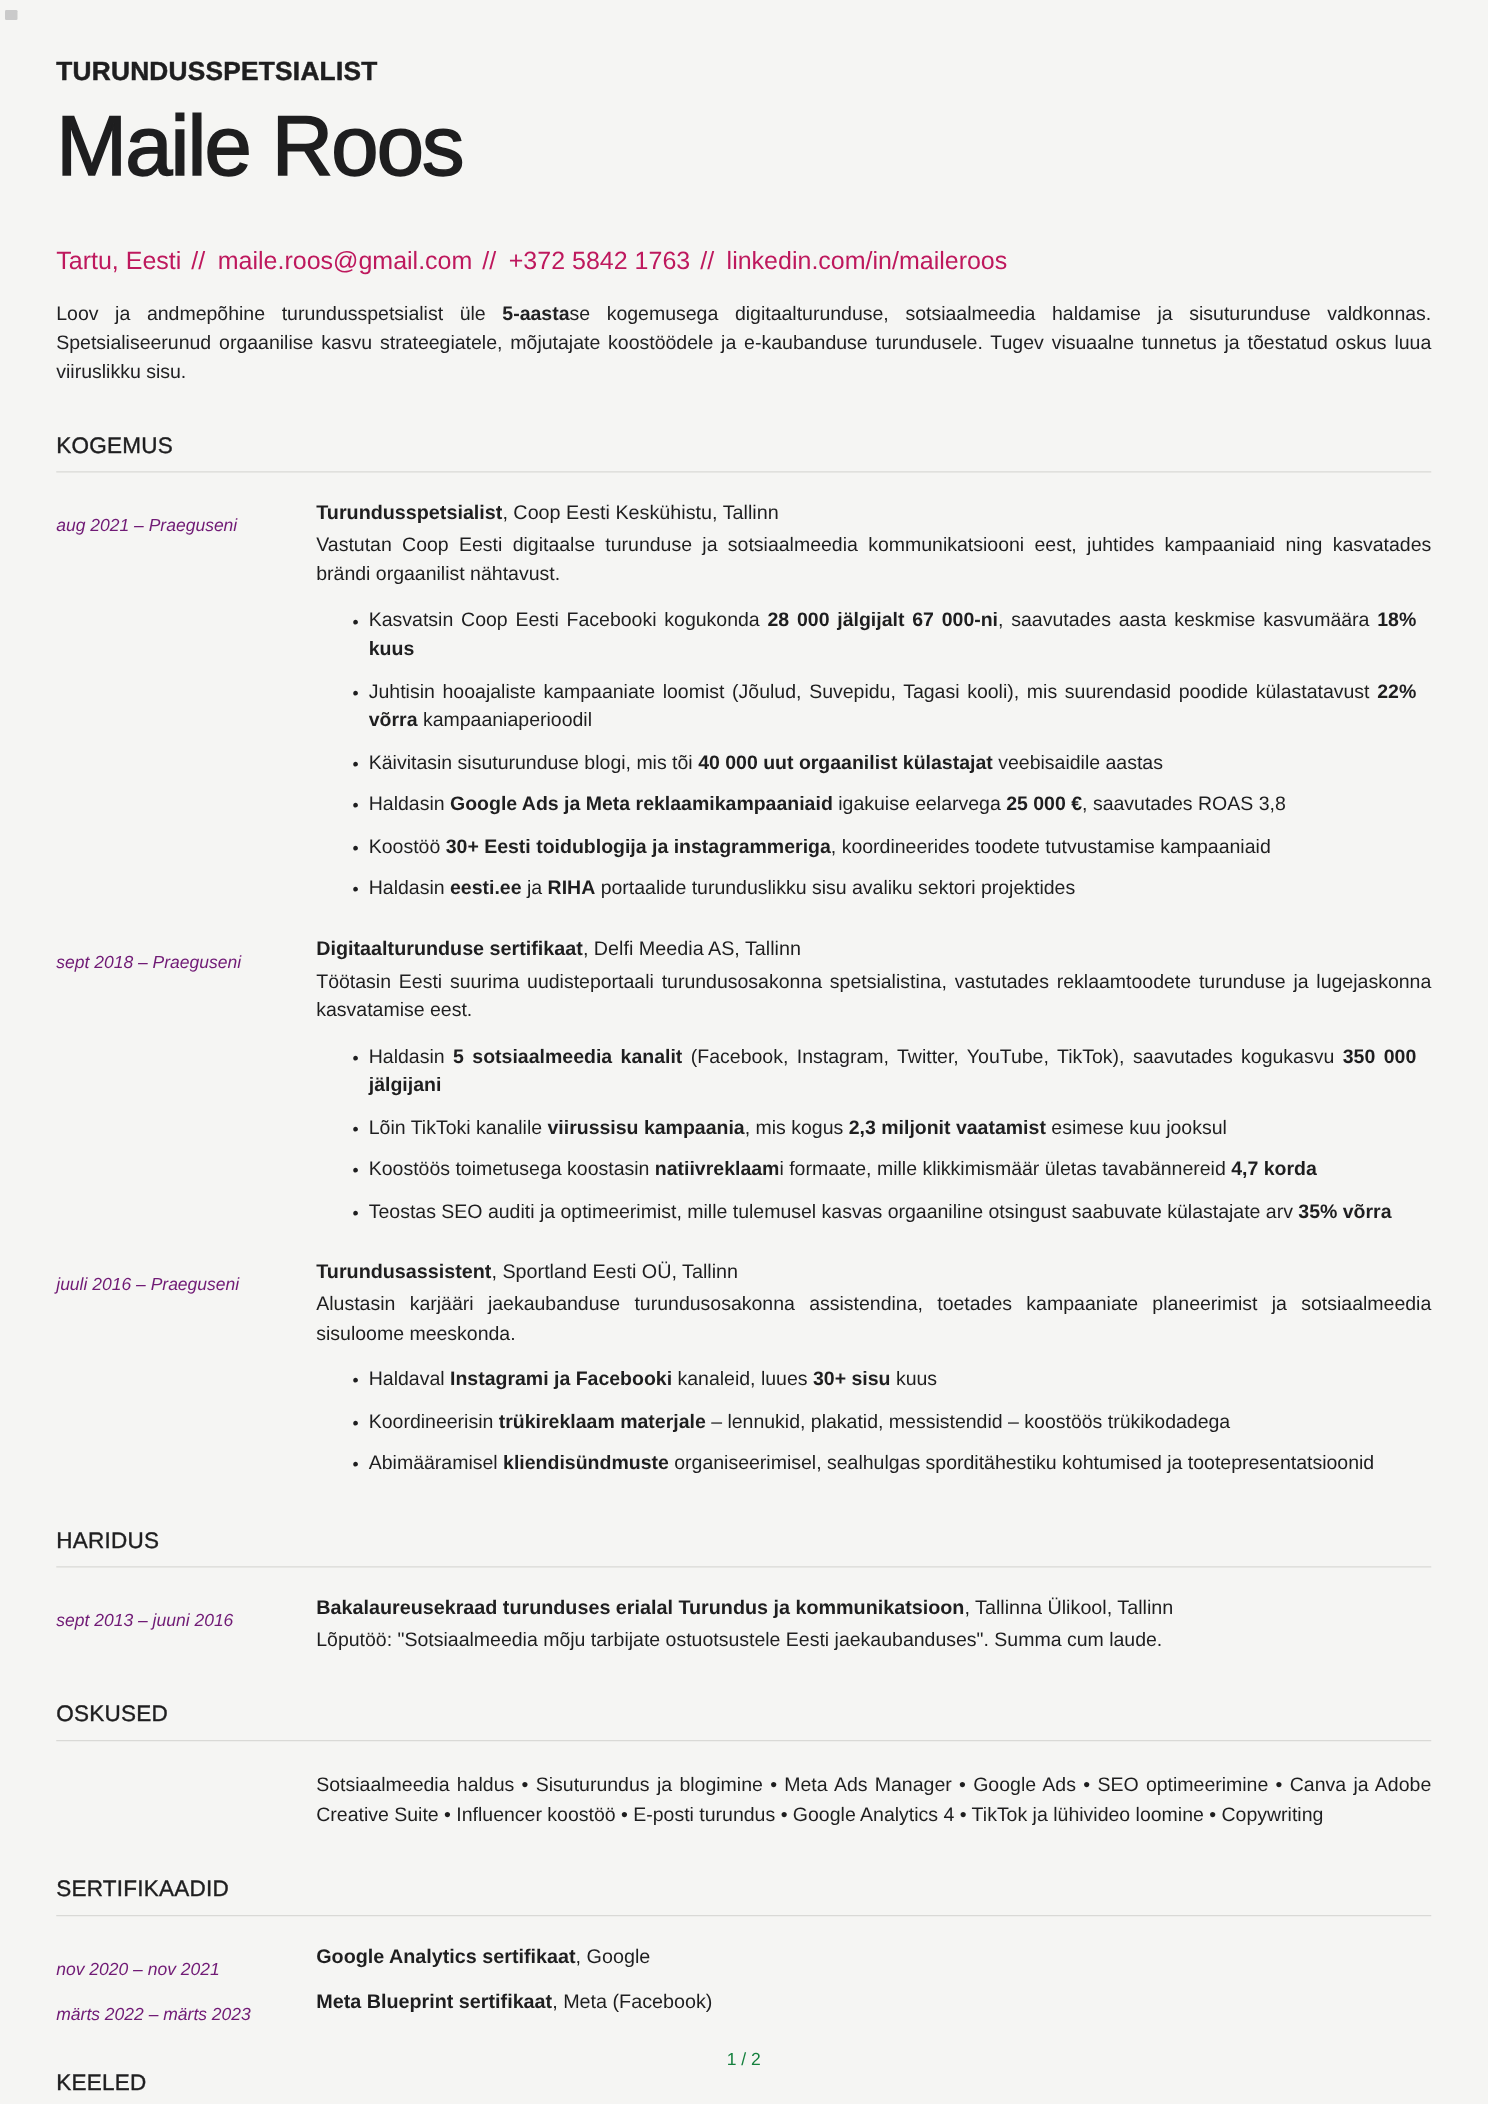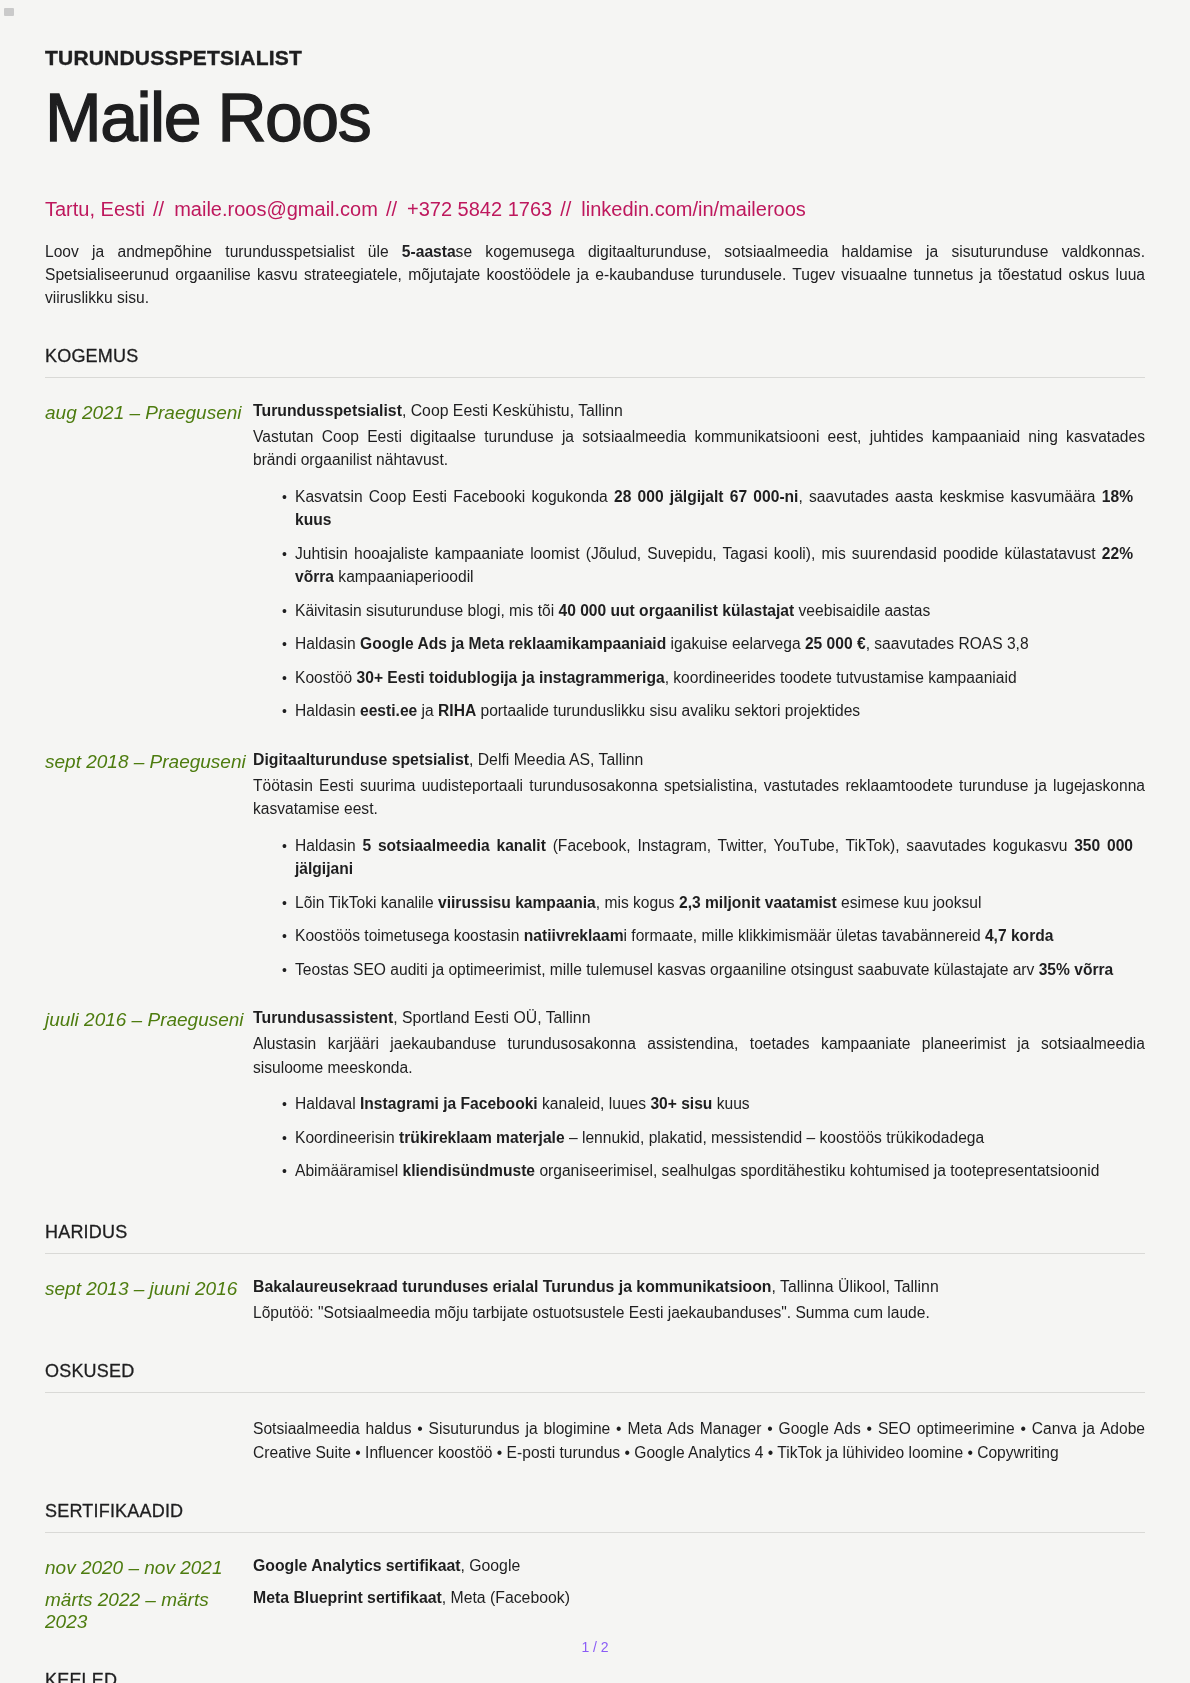--- a/index.html
+++ b/index.html
@@ -34,7 +34,7 @@
   .entry { display:grid; grid-template-columns:208px 1fr; margin-top:21px; }
   .entry + .entry { margin-top:23px; }
   section.compact .entry + .entry { margin-top:7px; }
-  .entry .date { font-style:italic; font-size:19px; padding-top:3px; color:#4d7c0f; }
+  .entry .date { font-style:italic; font-size:14px; padding-top:3px; color:#701a75;margin-top:10px; }
 
   .heading { margin:0; font-size:15.8px; line-height:23px; }
   .desc { margin:3px 0 0; font-size:15.6px; line-height:23.5px; text-align:justify; }

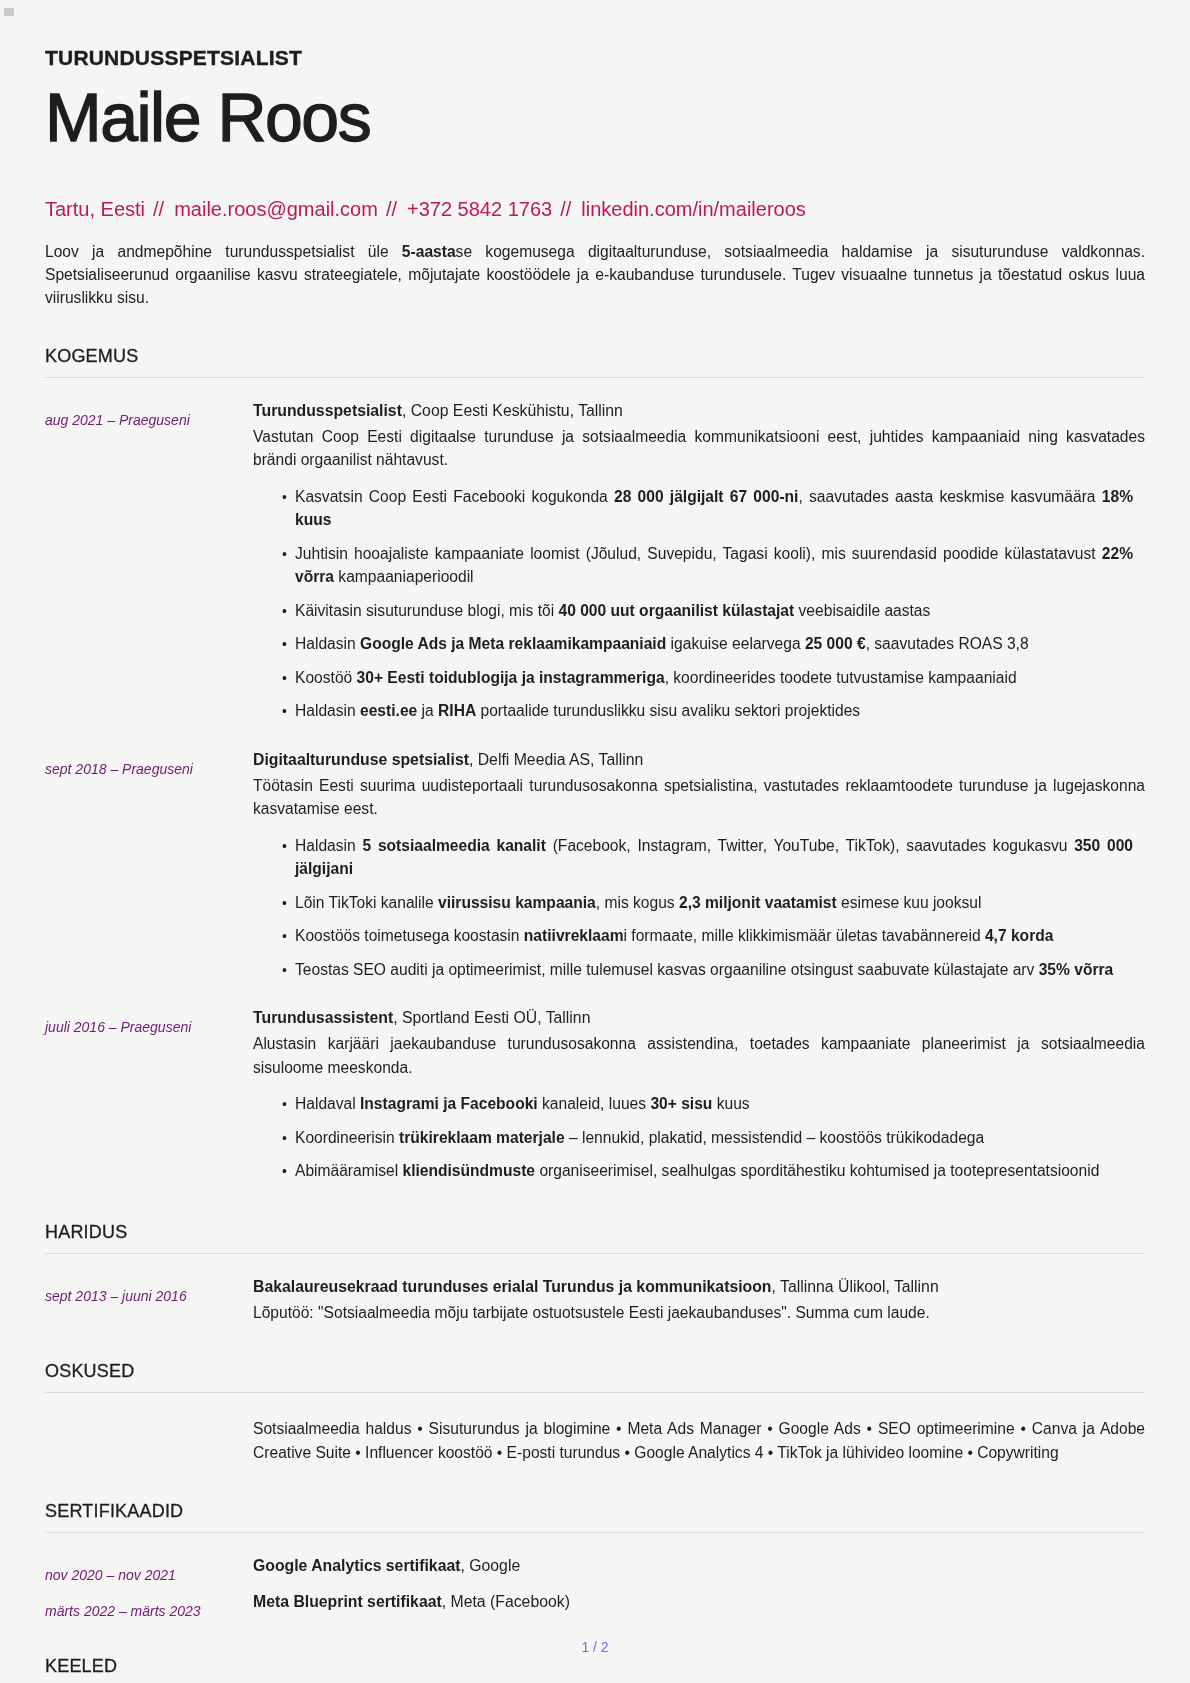--- a/index.html
+++ b/index.html
@@ -87,7 +87,7 @@
   <div class="entry">
     <div class="date">sept 2018 – Praeguseni</div>
     <div class="content">
-      <p class="heading"><span class="b">Digitaalturunduse spetsialist</span><span>, Delfi Meedia AS, Tallinn</span></p>
+      <p class="heading"><span class="b">Digitaalturunduse sertifikaat</span><span>, Delfi Meedia AS, Tallinn</span></p>
       <p class="desc"><span>Töötasin Eesti suurima uudisteportaali turundusosakonna spetsialistina, vastutades reklaamtoodete turunduse ja lugejaskonna kasvatamise eest.</span></p>
       <ul class="bullets">
                 <li><span>Haldasin </span><span class="b">5 sotsiaalmeedia kanalit</span><span> (Facebook, Instagram, Twitter, YouTube, TikTok), saavutades kogukasvu </span><span class="b">350 000 jälgijani</span></li>

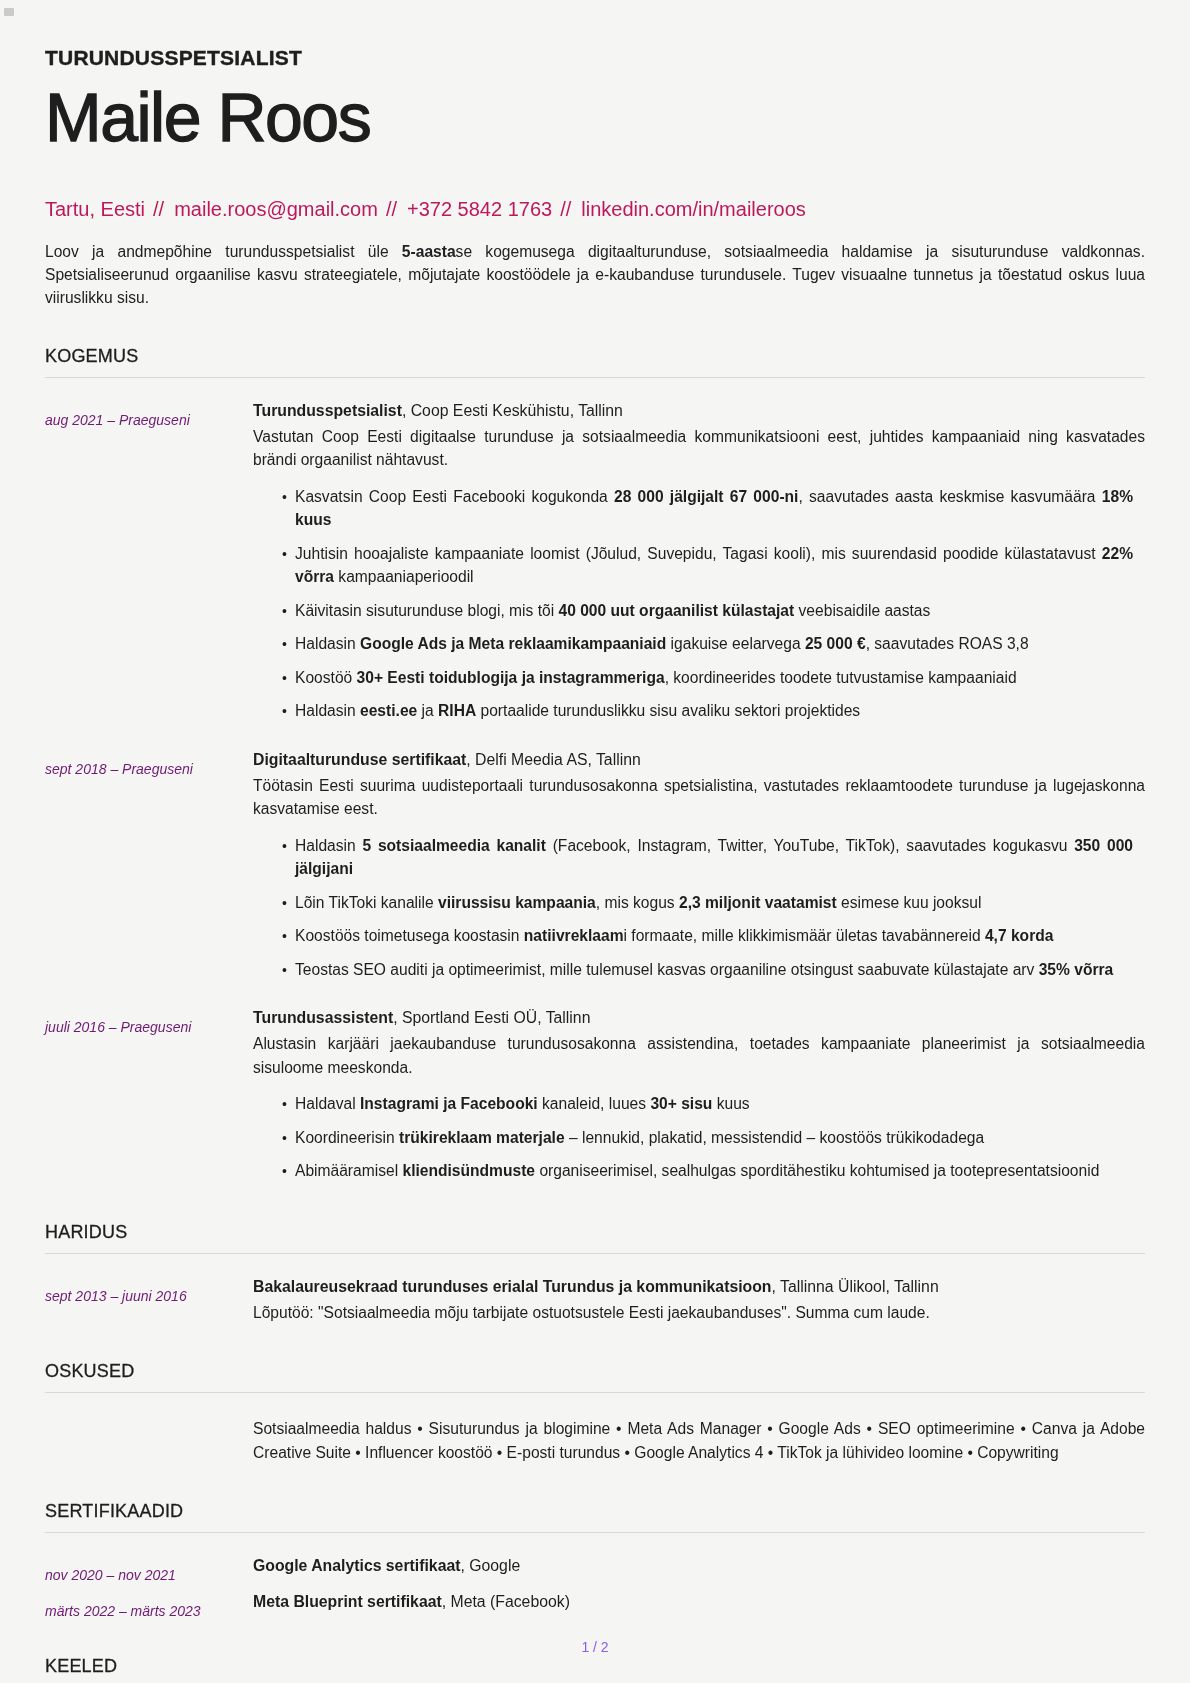--- a/index.html
+++ b/index.html
@@ -48,7 +48,7 @@
   ul.bullets li::before { content:"•"; position:absolute; left:0; top:1px; font-size:14px; }
 
   .footer { position:absolute; left:0; right:0; bottom:28px; text-align:center;
-            font-size:14px; color:#8b5cf6; }
+            font-size:14px; color:#15803d; }
 </style>
 </head>
 <body>

